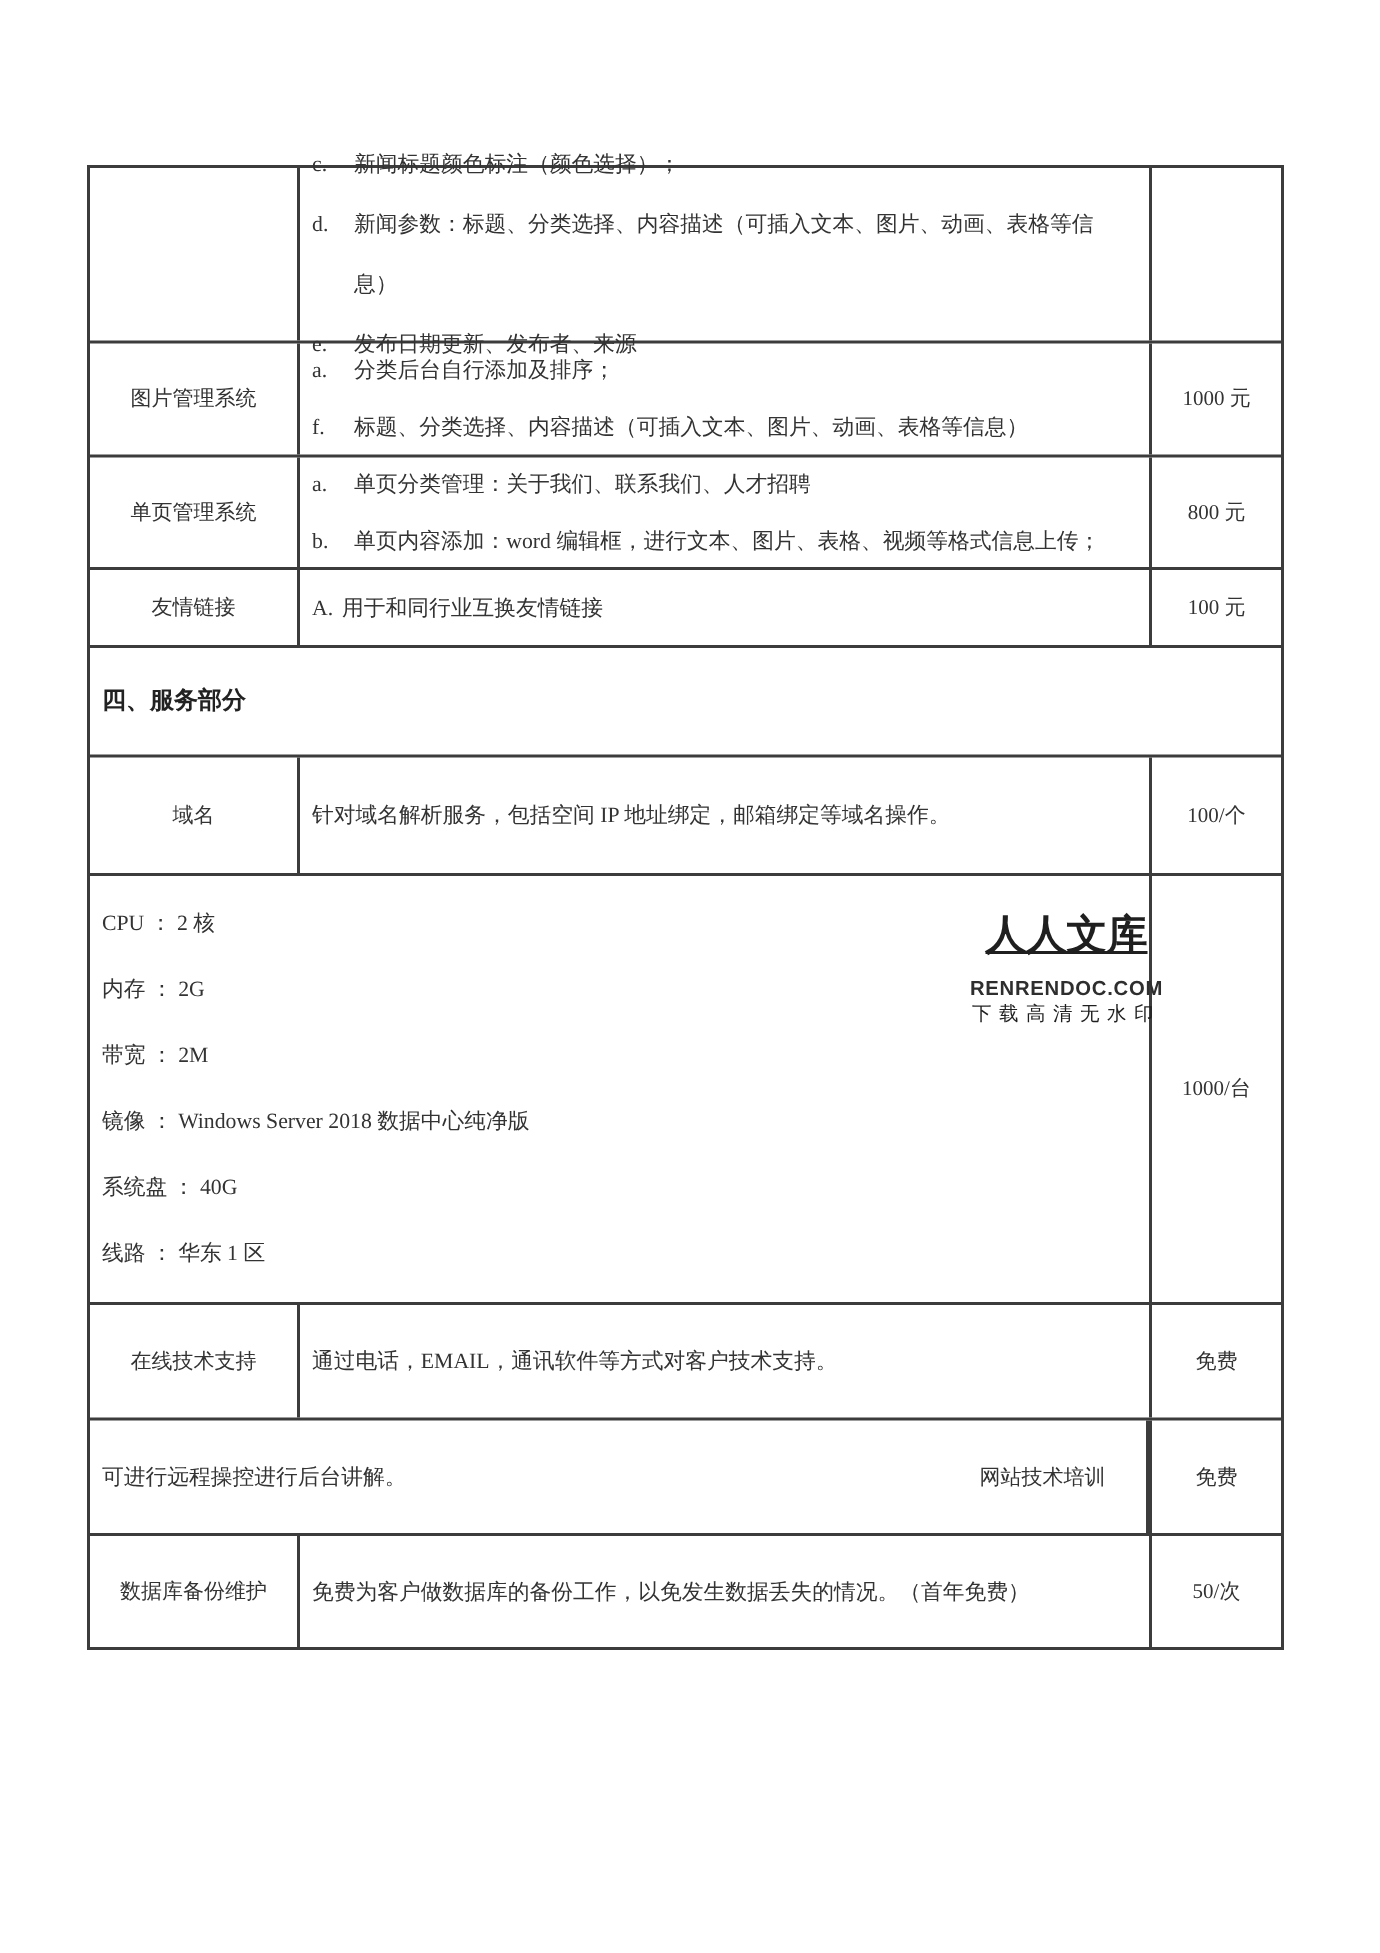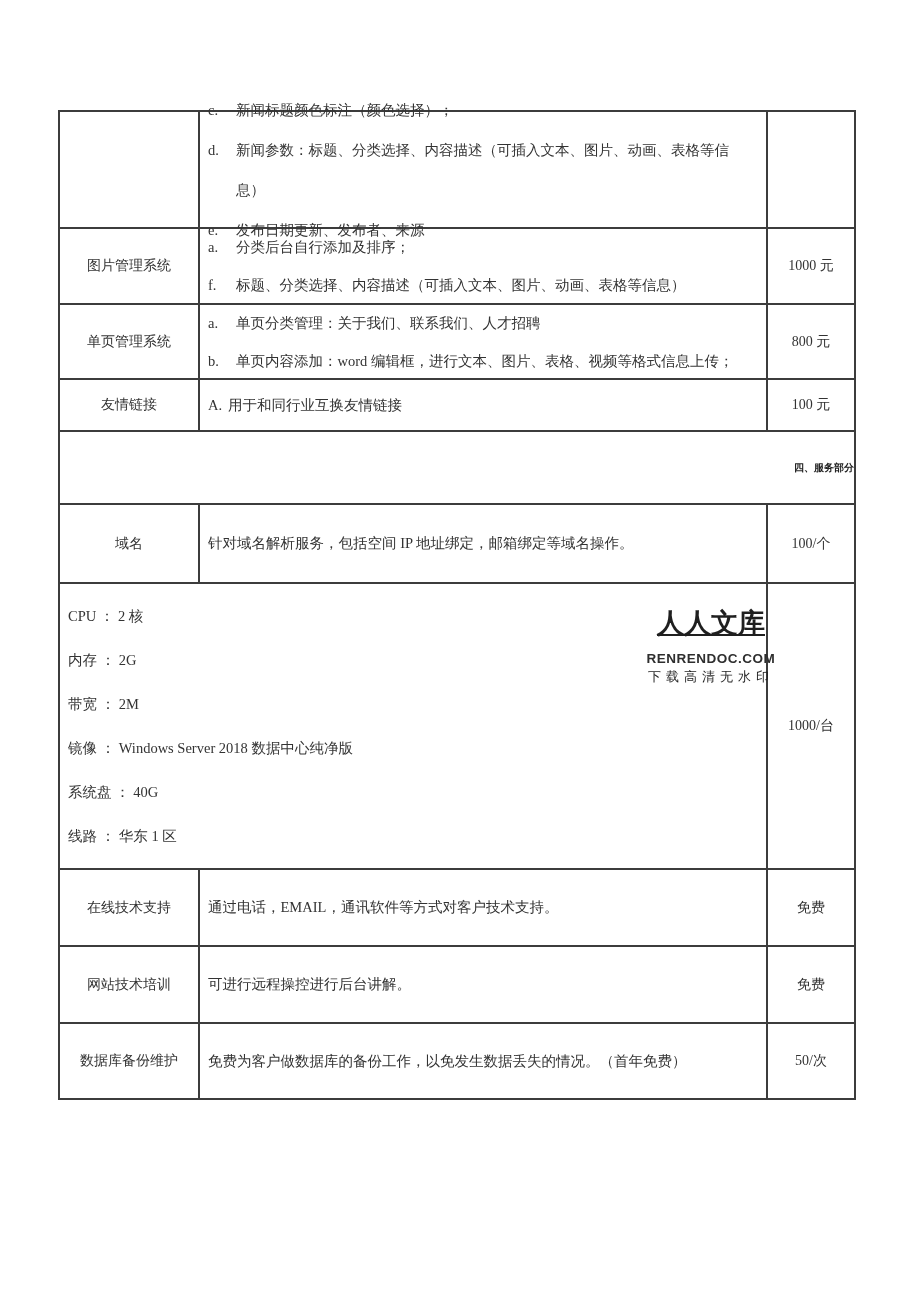--- a/index.html
+++ b/index.html
@@ -67,9 +67,8 @@
     border-top: 2px solid #3c3c3c;
     padding-left: 8px;
     font-weight: bold;
-    font-size: 10px;
+    font-size: 16px;
     color: #222222;
-    justify-content: flex-end;
   }
   .watermark {
     position: absolute;

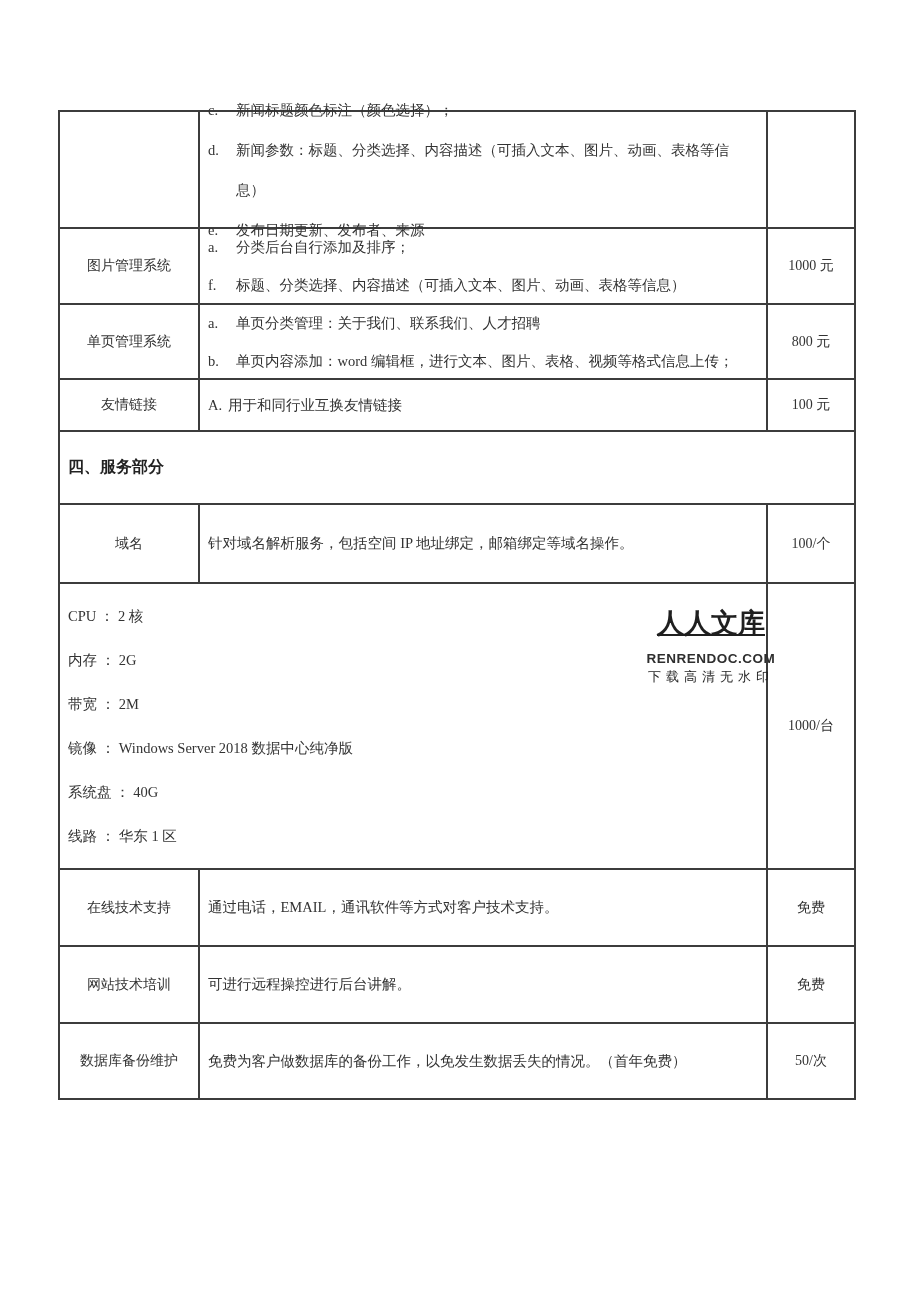--- a/index.html
+++ b/index.html
@@ -97,7 +97,7 @@
     white-space: nowrap;
   }
   .wm-tagline {
-    font-family: Liberation Sans, sans-serif;
+    font-family: Liberation Mono, monospace;
     font-size: 13px;
     letter-spacing: 5px;
     margin-top: 4px;

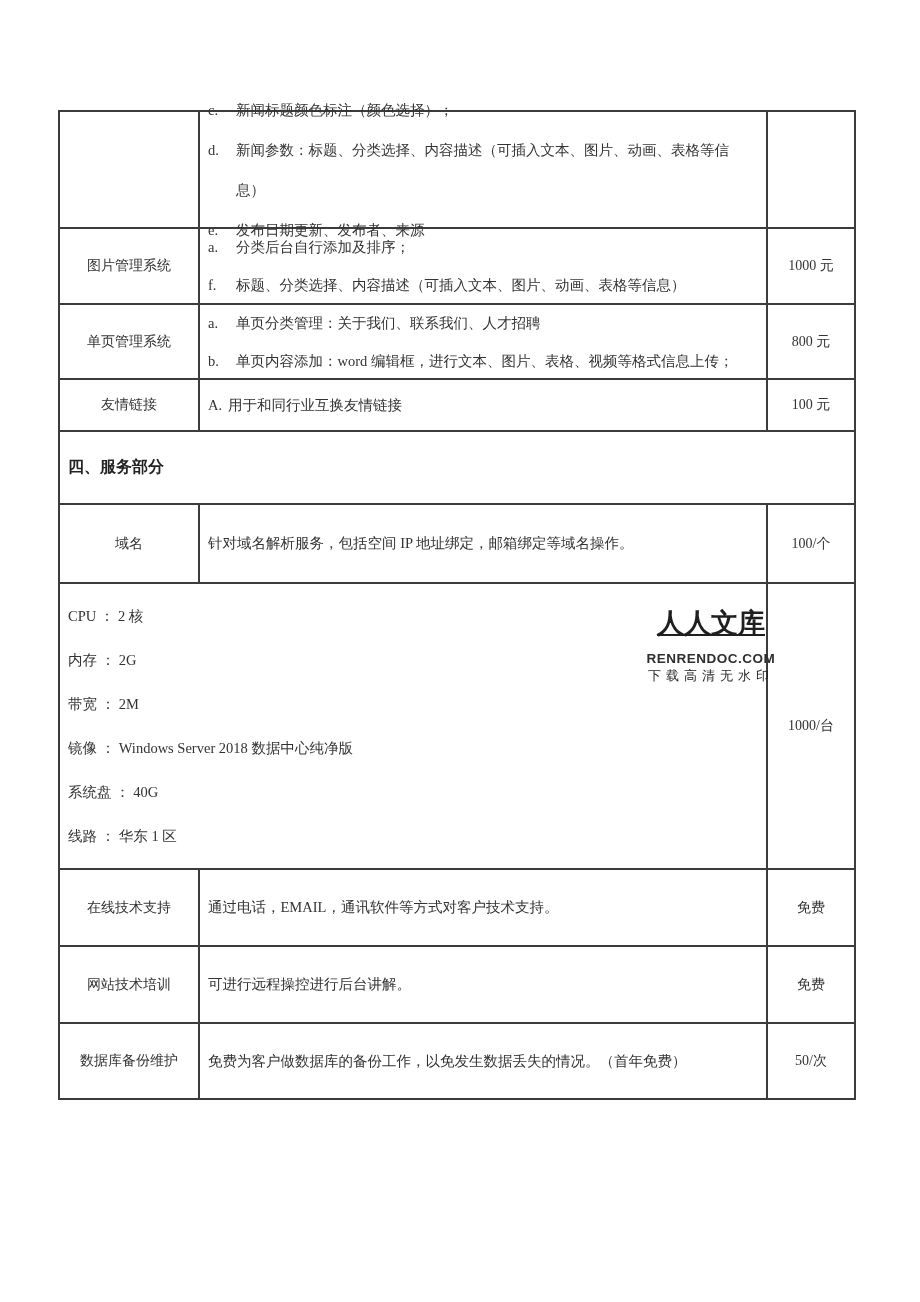--- a/index.html
+++ b/index.html
@@ -221,12 +221,12 @@
     </div>
 
     <div class="trow" style="height:77px">
+      <div class="cell desc">
+        <div class="line">
+          <span>可进行远程操控进行后台讲解。</span>
+        </div>
+      </div>
       <div class="cell label">网站技术培训</div>
-      <div class="cell desc">
-        <div class="line">
-          <span>可进行远程操控进行后台讲解。</span>
-        </div>
-      </div>
       <div class="cell price">免费</div>
     </div>
 

